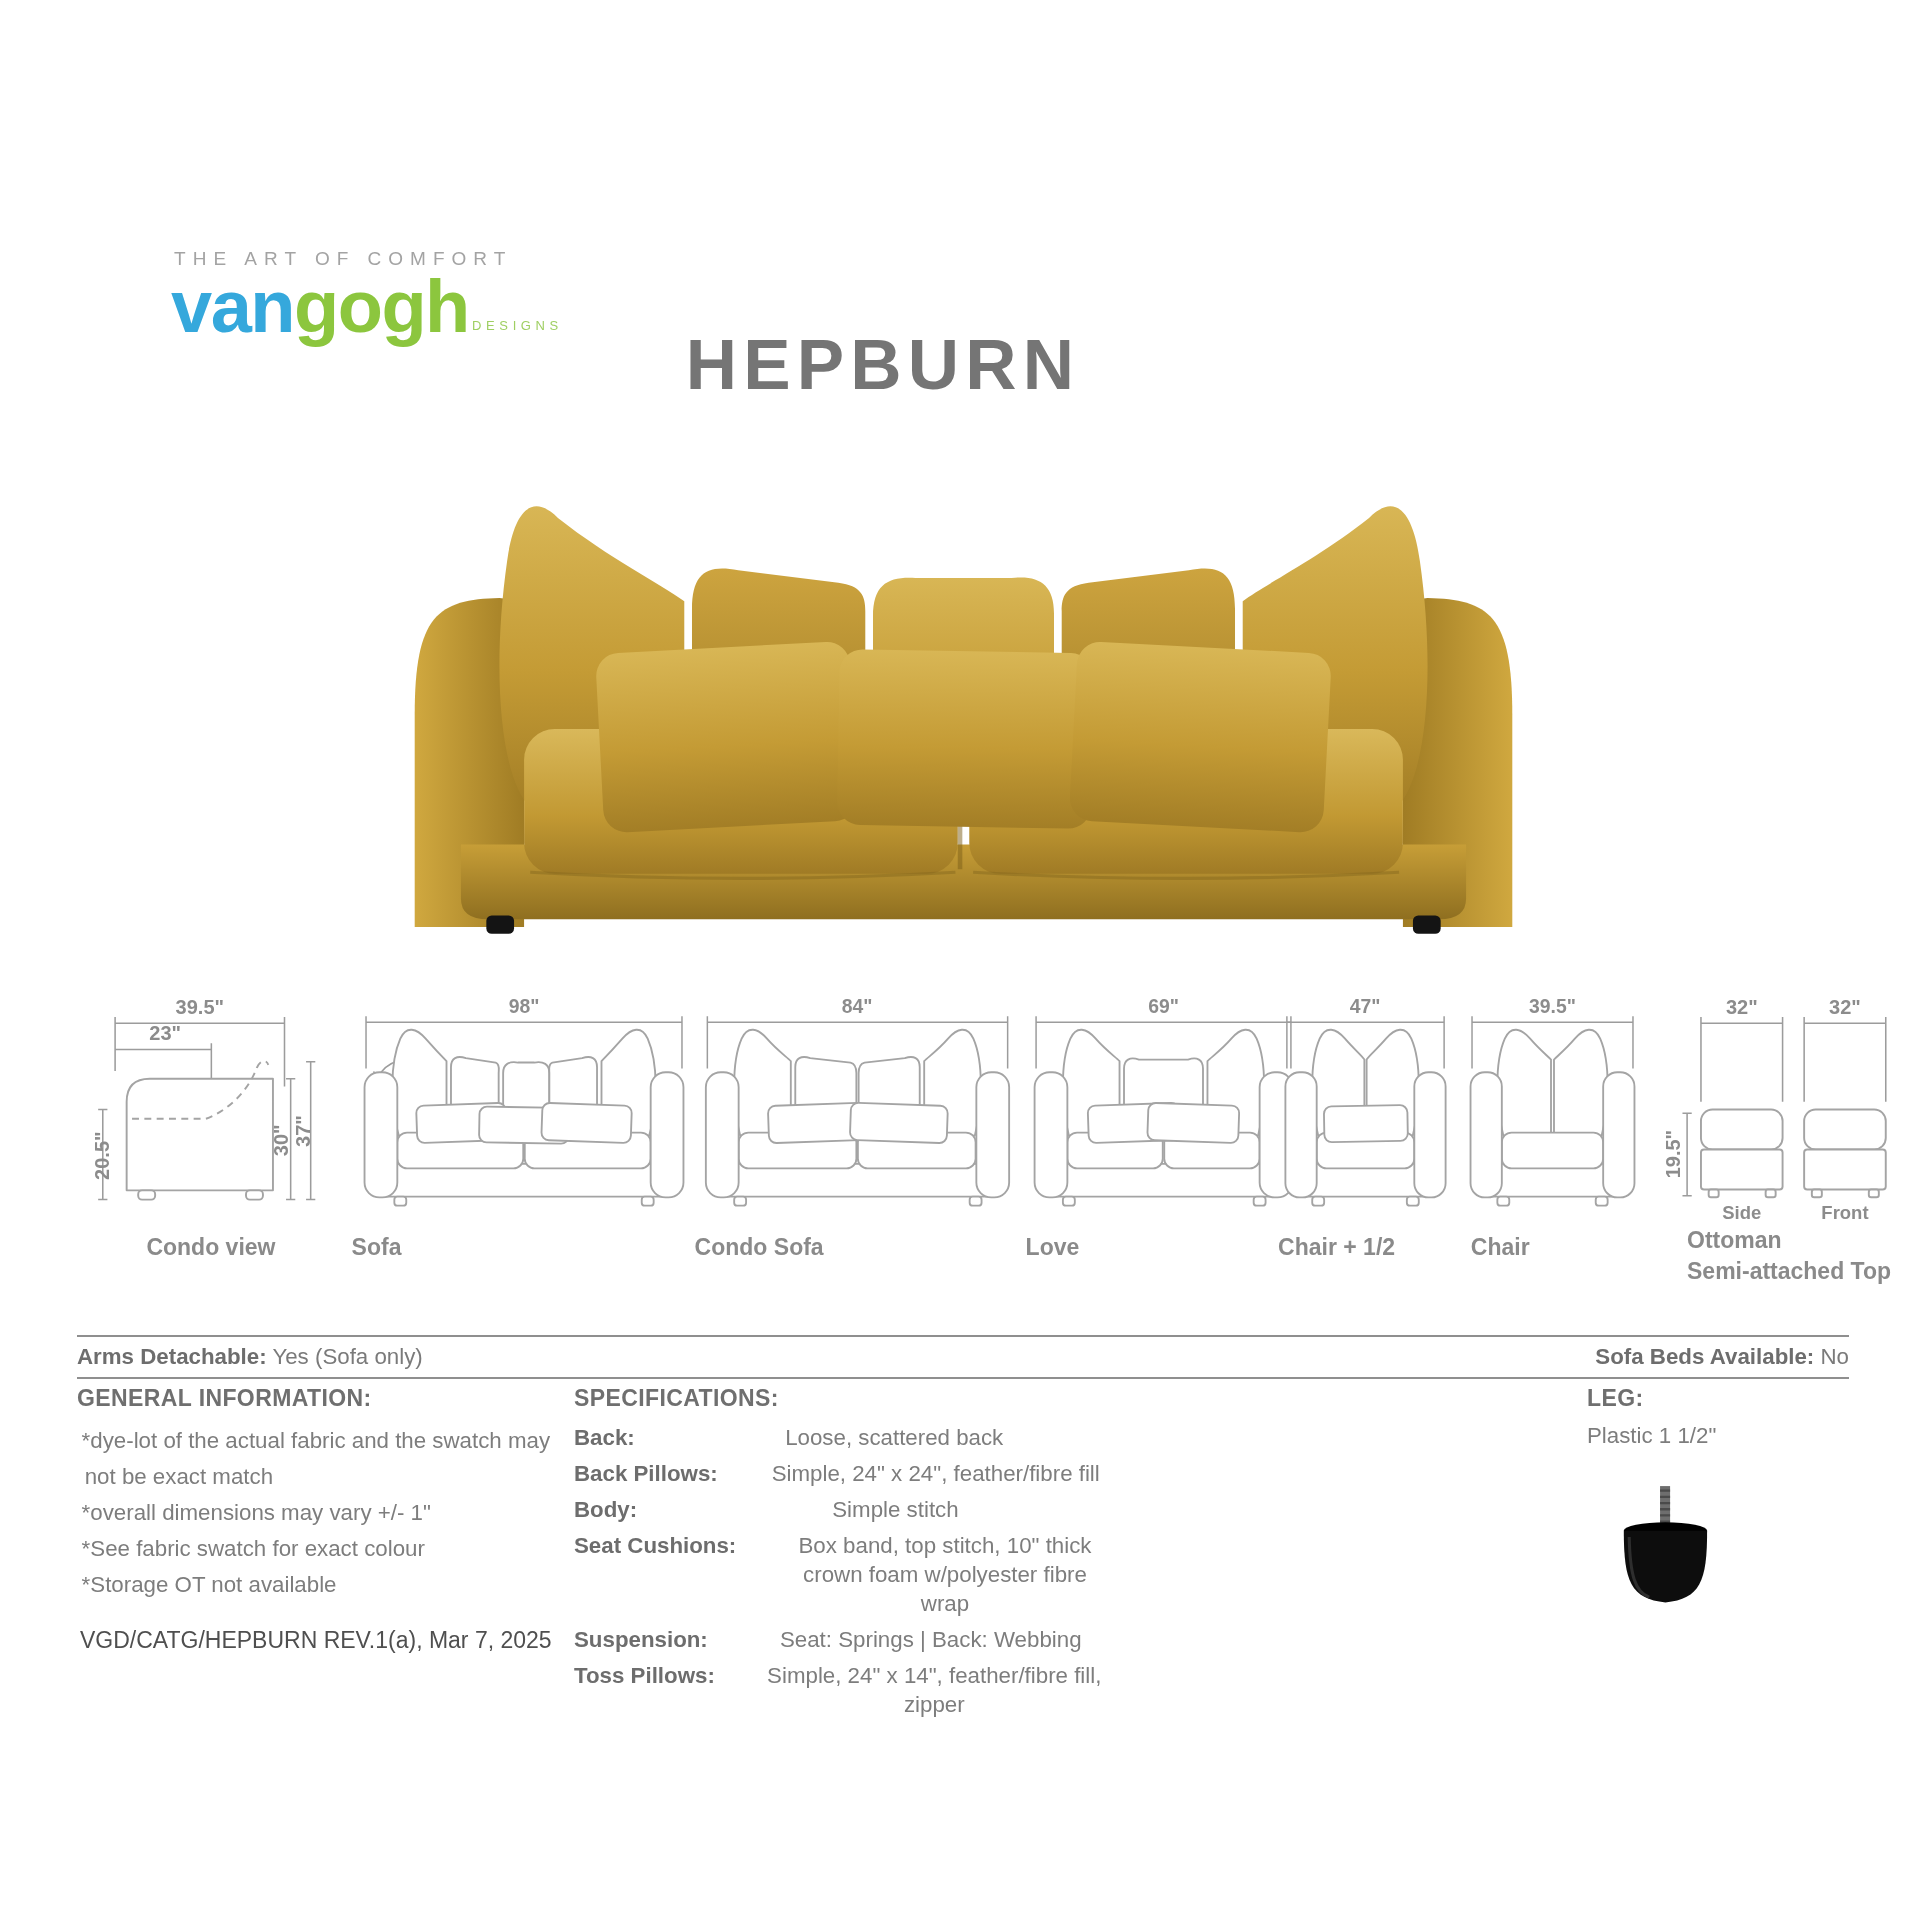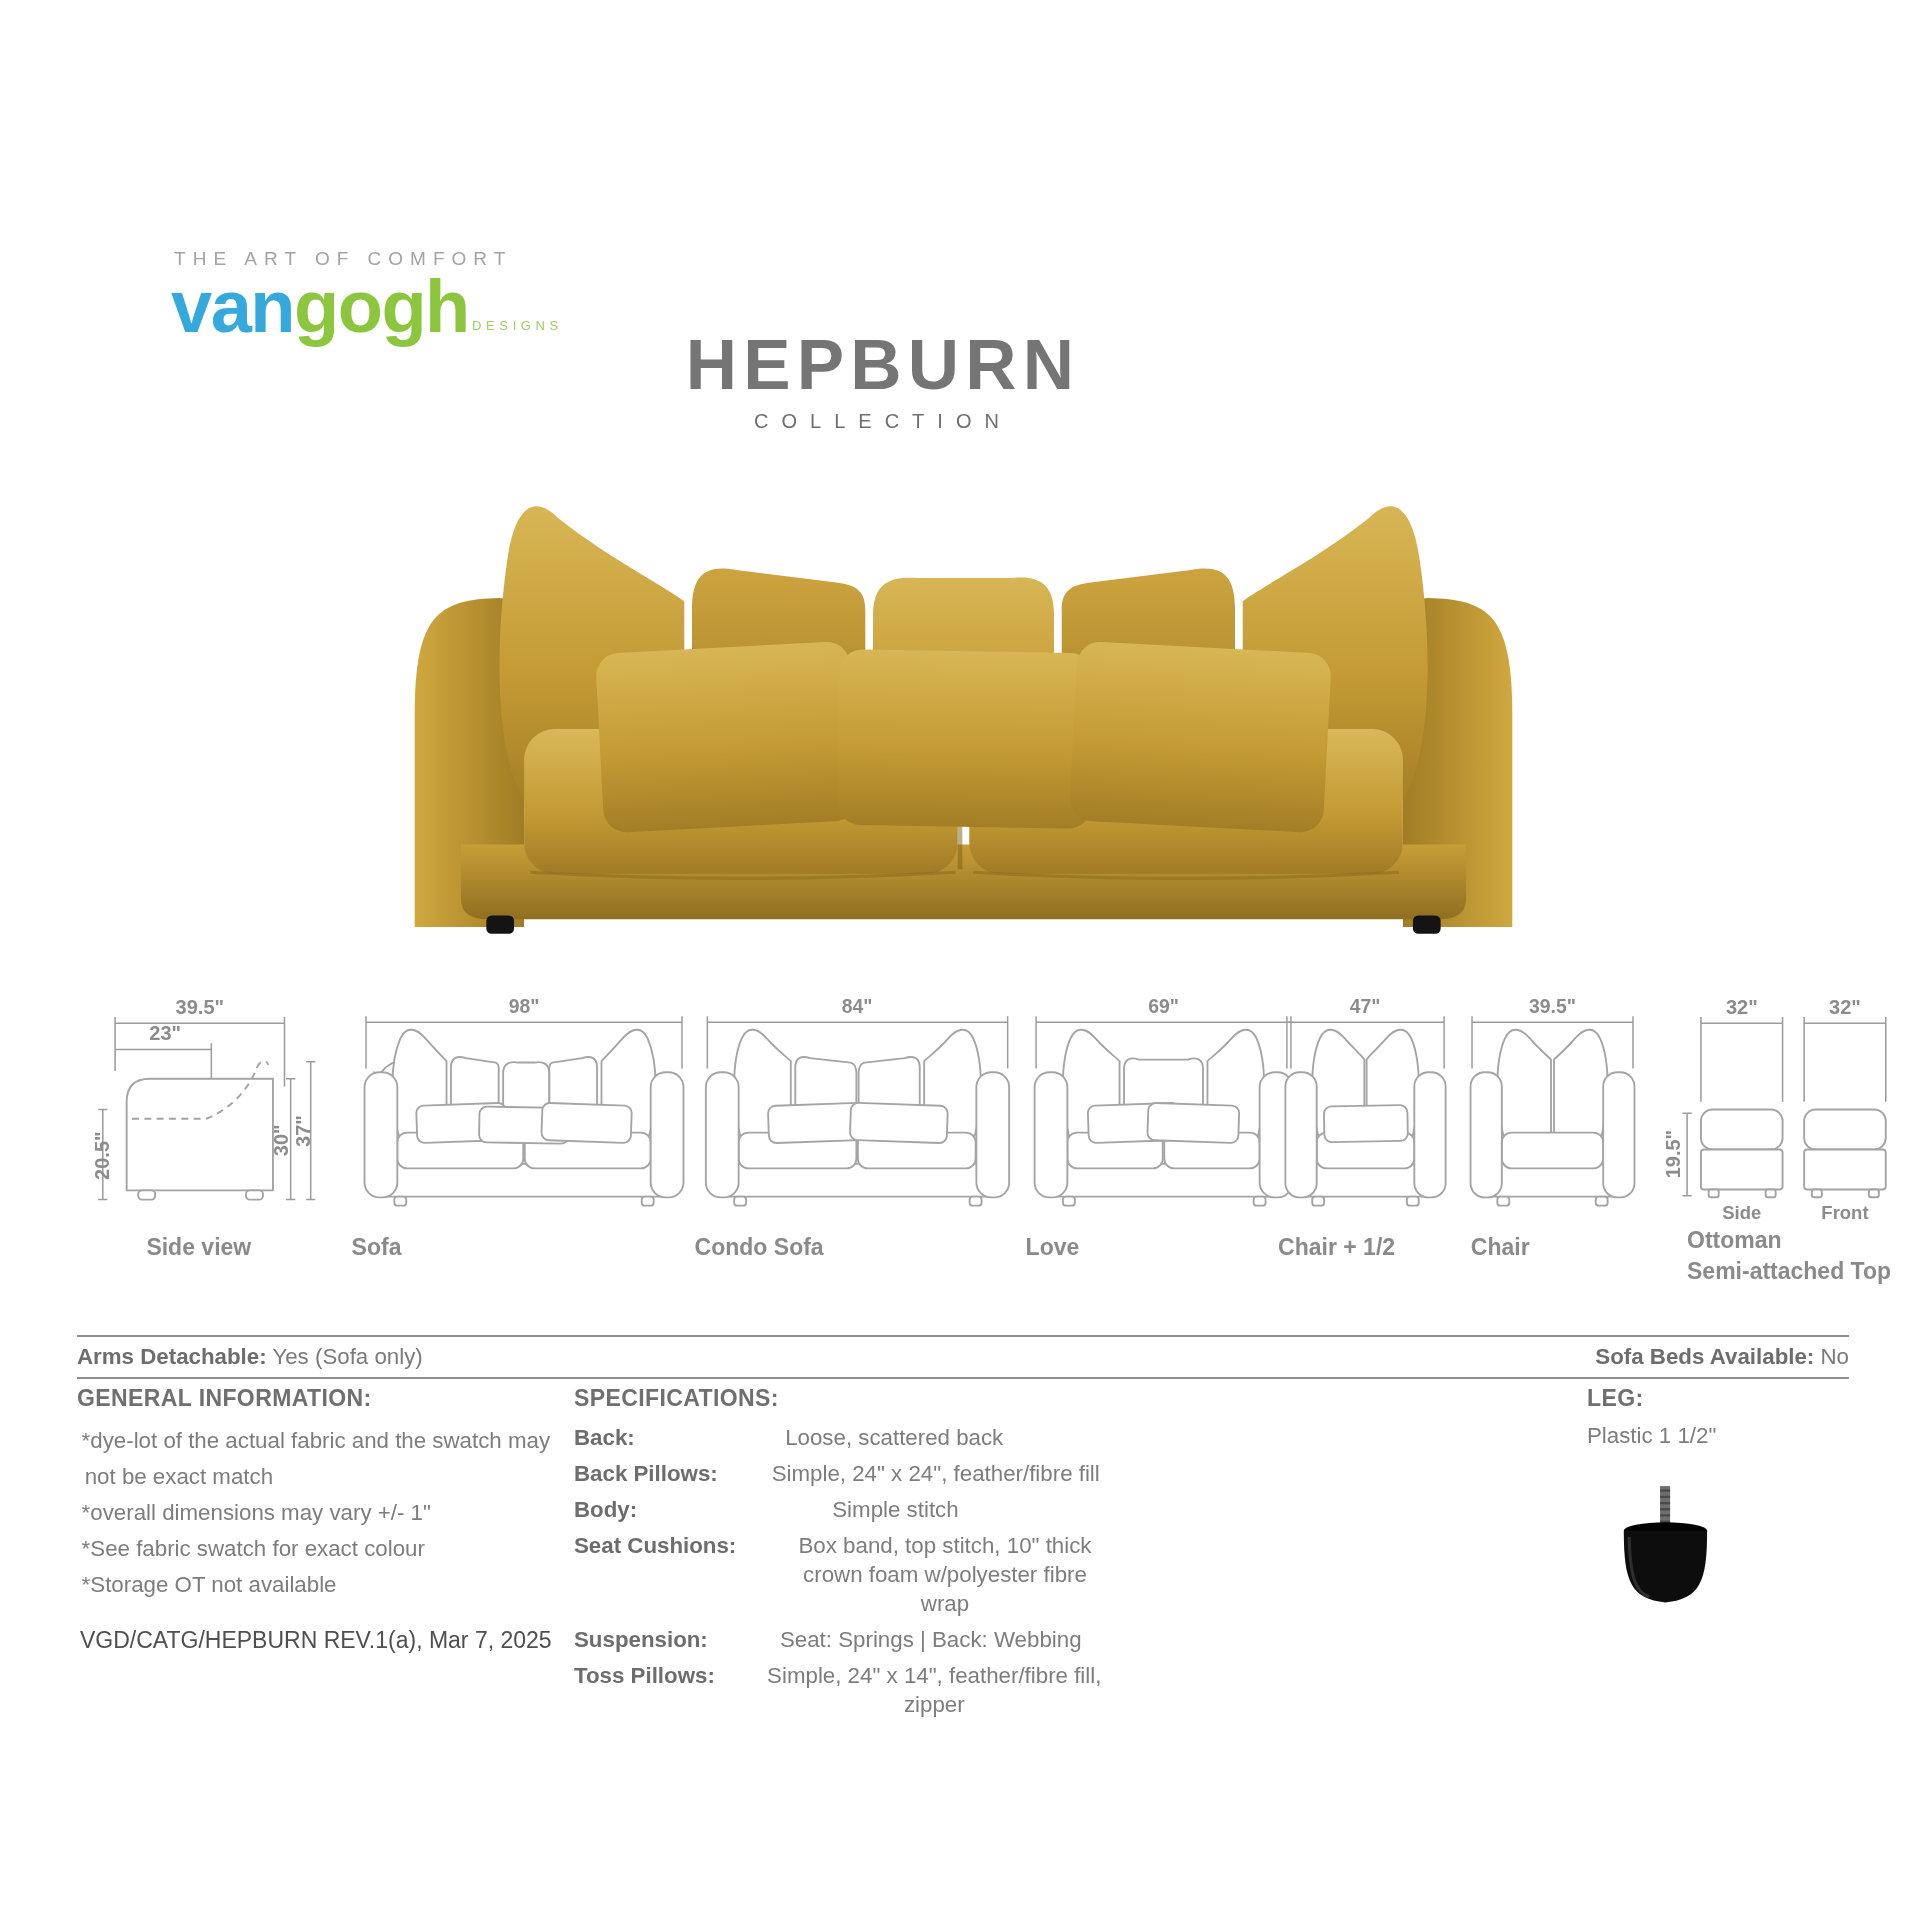--- a/index.html
+++ b/index.html
@@ -69,7 +69,6 @@
 
 <div class="abs title-wrap">
   <div class="title">HEPBURN</div>
-  <div class="subtitle">COLLECTION</div>
 </div>
 
 <div class="abs hero">

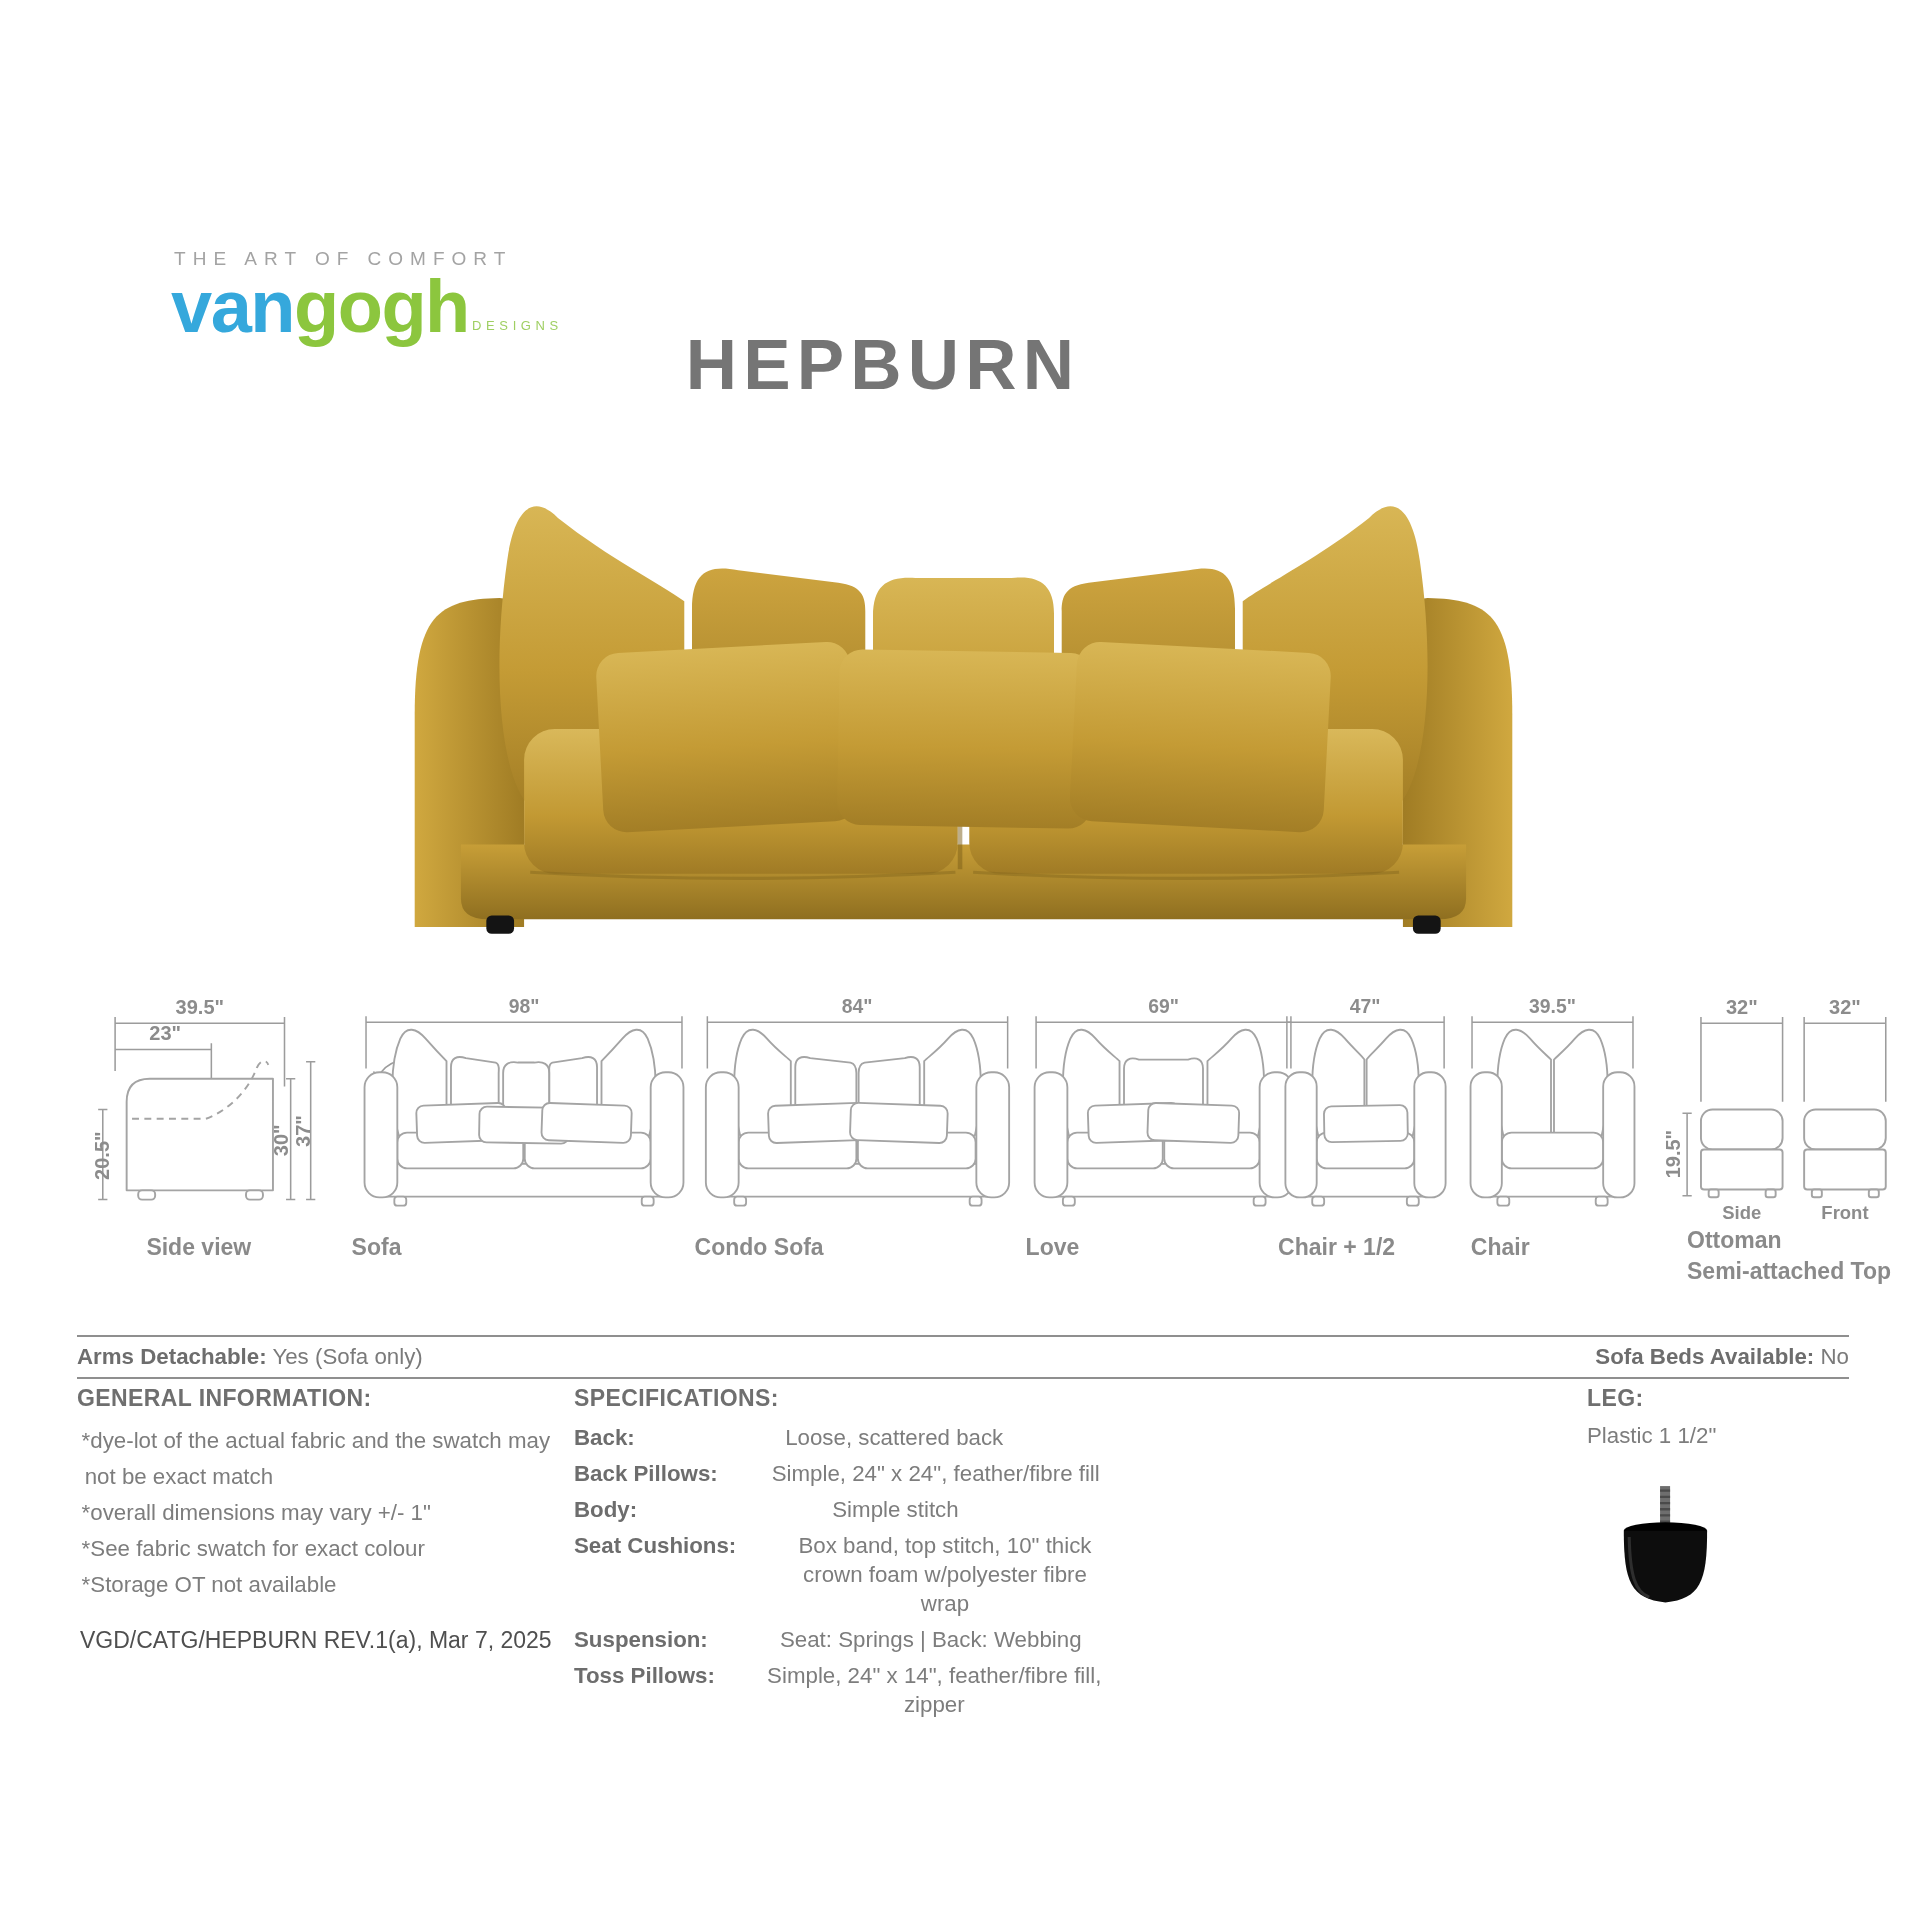--- a/index.html
+++ b/index.html
@@ -149,7 +149,7 @@
       <path class="dimline" d="M284,88 L284,267 M278,88 L290,88 M278,267 L290,267"></path>
       <text class="dim-t" x="275" y="186" transform="rotate(-90 275 178)">37"</text>
     </svg>
-    <div class="draw-label" style="left:54px;">Side view</div>
+    <div class="draw-label" style="left:54px;">Condo view</div>
   </div>
 
   <div class="draw-block" style="left:270px;width:354px;">

